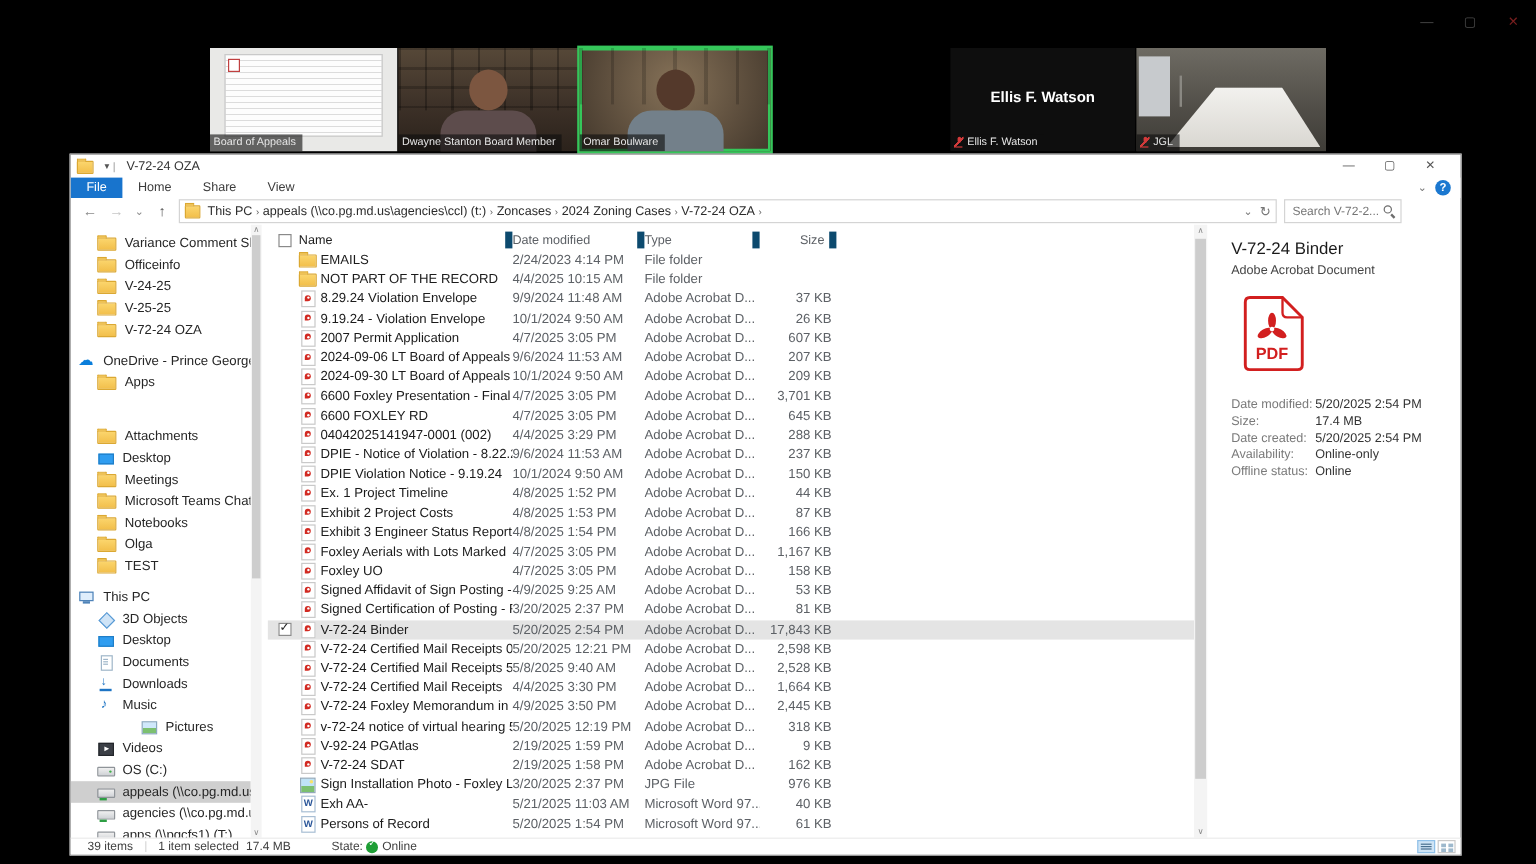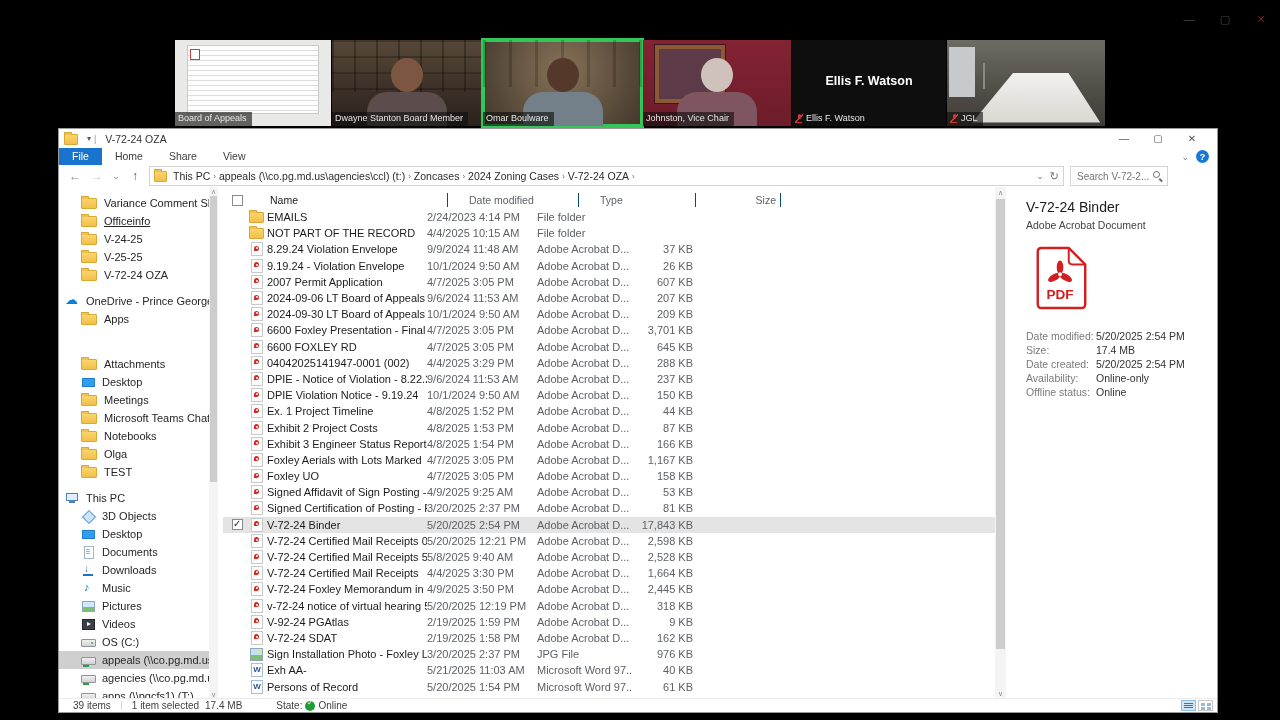--- a/index.html
+++ b/index.html
@@ -190,12 +190,6 @@
           <span>Omar Boulware</span>
         </div>
       </div>
-      <div class="tile scene-johnston" style="left: 643px; width: 148px;">
-        <div class="p"></div>
-        <div class="vlabel">
-          <span>Johnston,  Vice Chair</span>
-        </div>
-      </div>
       <div class="tile scene-ellis" style="left: 792px; width: 154px;">
         <div class="center-name">Ellis F. Watson</div>
         <div class="vlabel">

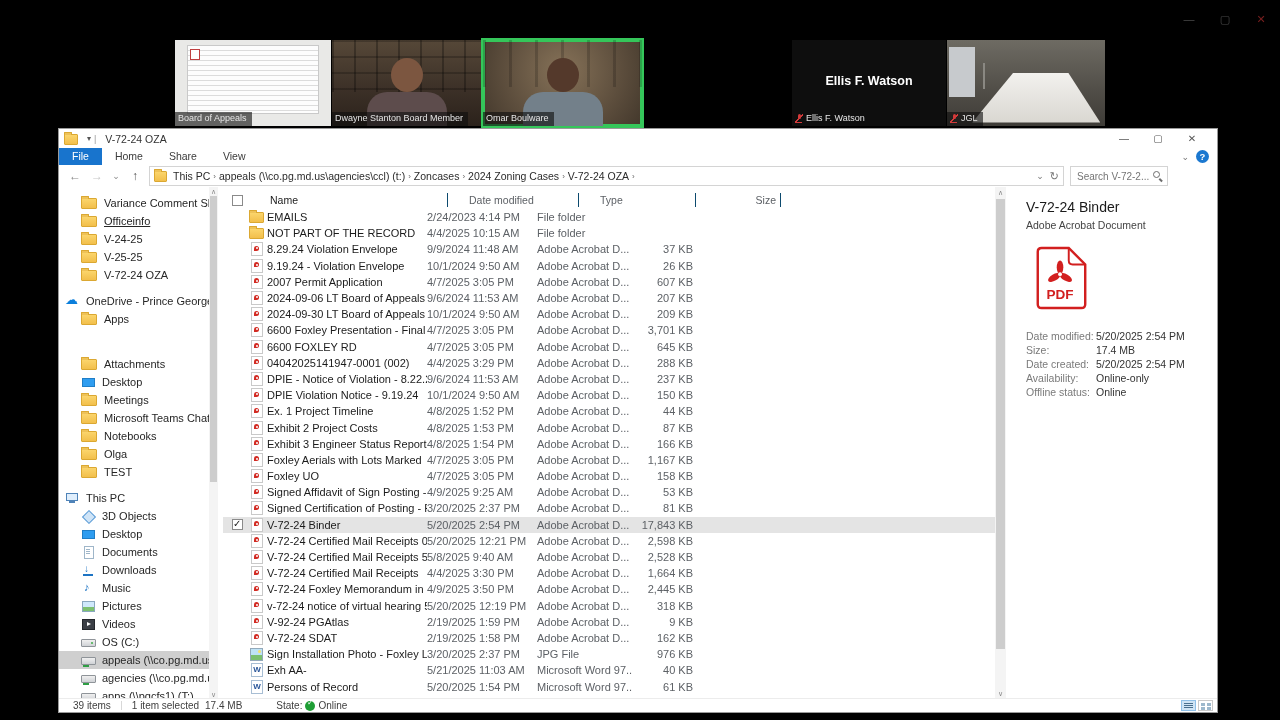--- a/index.html
+++ b/index.html
@@ -124,7 +124,7 @@
   
   .files{position:absolute;left:164px;top:0;width:772px;bottom:0;overflow:hidden;}
   .fhead{display:flex;align-items:center;height:18px;margin-top:4px;color:#444;font-size:10.5px;}
-  .fhead .hcell{border-right:1px solid #0c4a6e;height:14px;line-height:14px;box-sizing:border-box;margin-left:21px;}
+  .fhead .hcell{border-right:6px solid #0c4a6e;height:14px;line-height:14px;box-sizing:border-box;}
   .frow{display:flex;align-items:center;height:16.2px;font-size:11px;}
   .frow.sel{background:#e4e4e4;}
   .c-check{width:26px;display:flex;justify-content:flex-start;padding-left:9px;box-sizing:border-box;flex:none;}

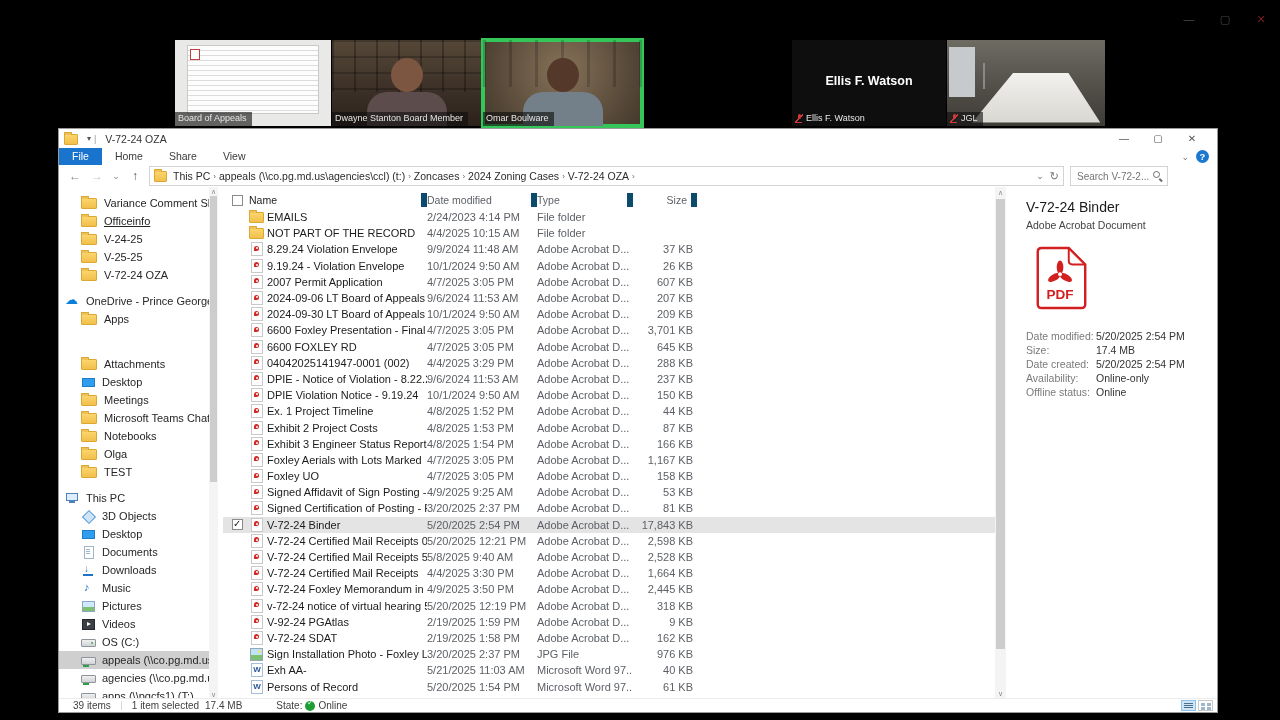--- a/index.html
+++ b/index.html
@@ -266,7 +266,7 @@
             <span class="si ic-folder"></span>
             <span>Variance Comment Shee</span>
           </div>
-          <div class="nitem" style="padding-left: 22px; text-decoration: underline;">
+          <div class="nitem" style="padding-left: 22px;">
             <span class="si ic-folder"></span>
             <span>Officeinfo</span>
           </div>

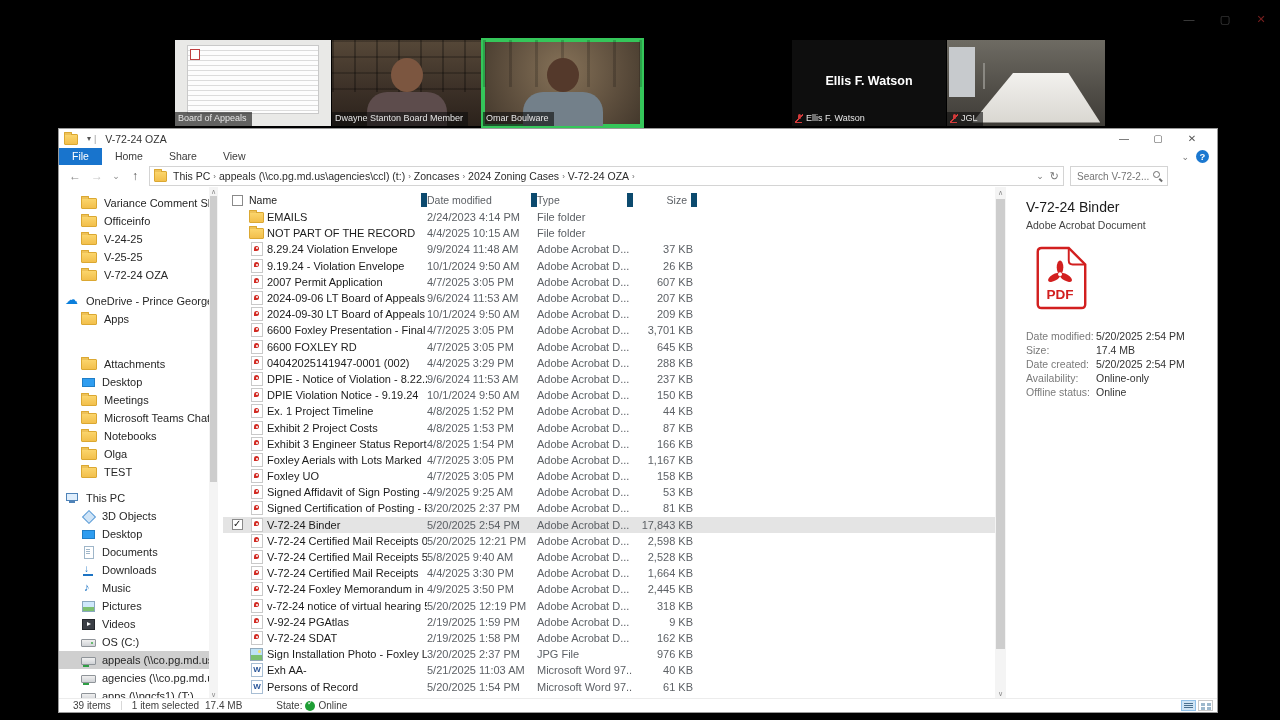--- a/index.html
+++ b/index.html
@@ -342,7 +342,7 @@
             <span class="si ic-music"></span>
             <span>Music</span>
           </div>
-          <div class="nitem" style="padding-left: 22px;">
+          <div class="nitem" style="padding-left: 22px; margin-left: 36px;">
             <span class="si ic-pictures"></span>
             <span>Pictures</span>
           </div>

